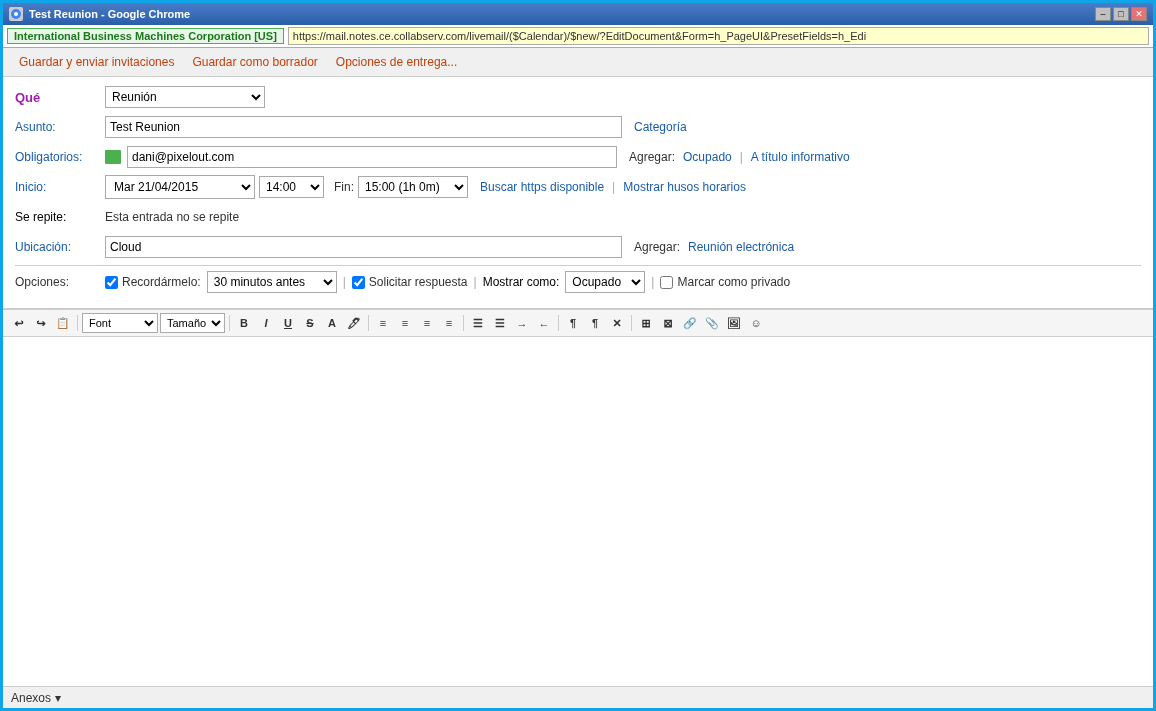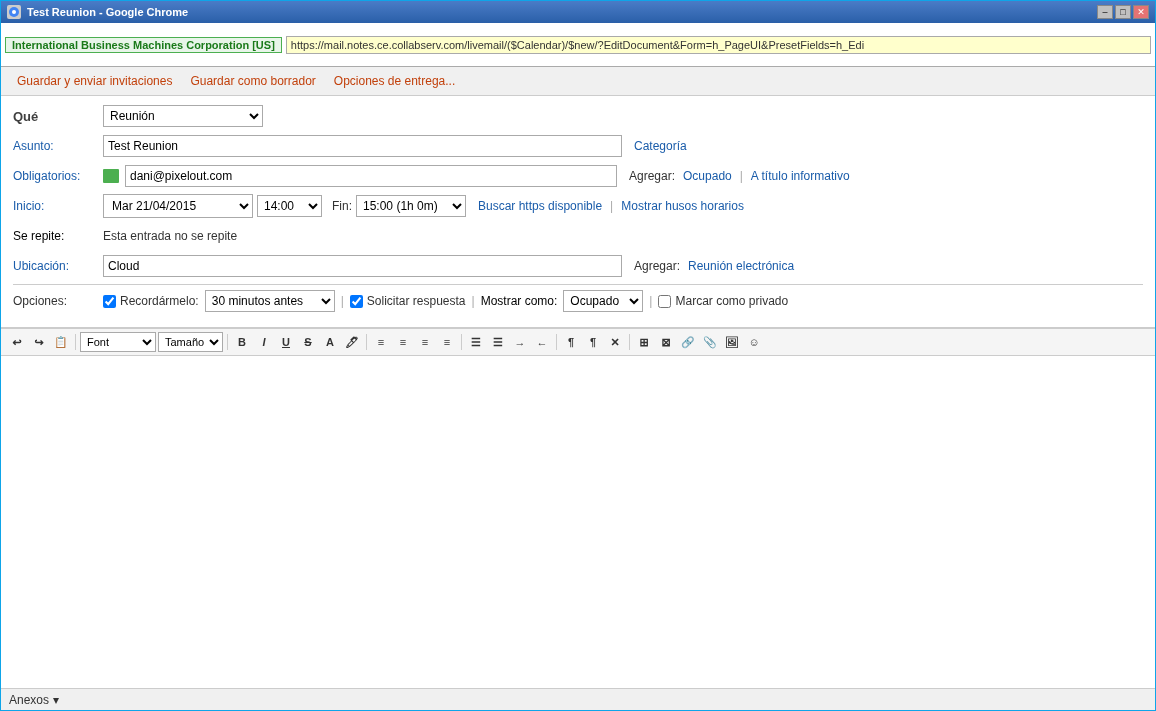--- a/index.html
+++ b/index.html
@@ -6,7 +6,7 @@
     body { background: #f0f0f0; width: 1156px; height: 711px; overflow: hidden; }
 
     
-    .window { width: 1156px; height: 711px; border: 1px solid #0ea5e9; display: flex; flex-direction: column; background: #f5f5f5; }
+    .window { width: 1156px; height: 711px; border: 3px solid #0ea5e9; display: flex; flex-direction: column; background: #f5f5f5; }
 
     .title-bar {
       background: linear-gradient(to bottom, #4a7cc7, #2a5fa8);

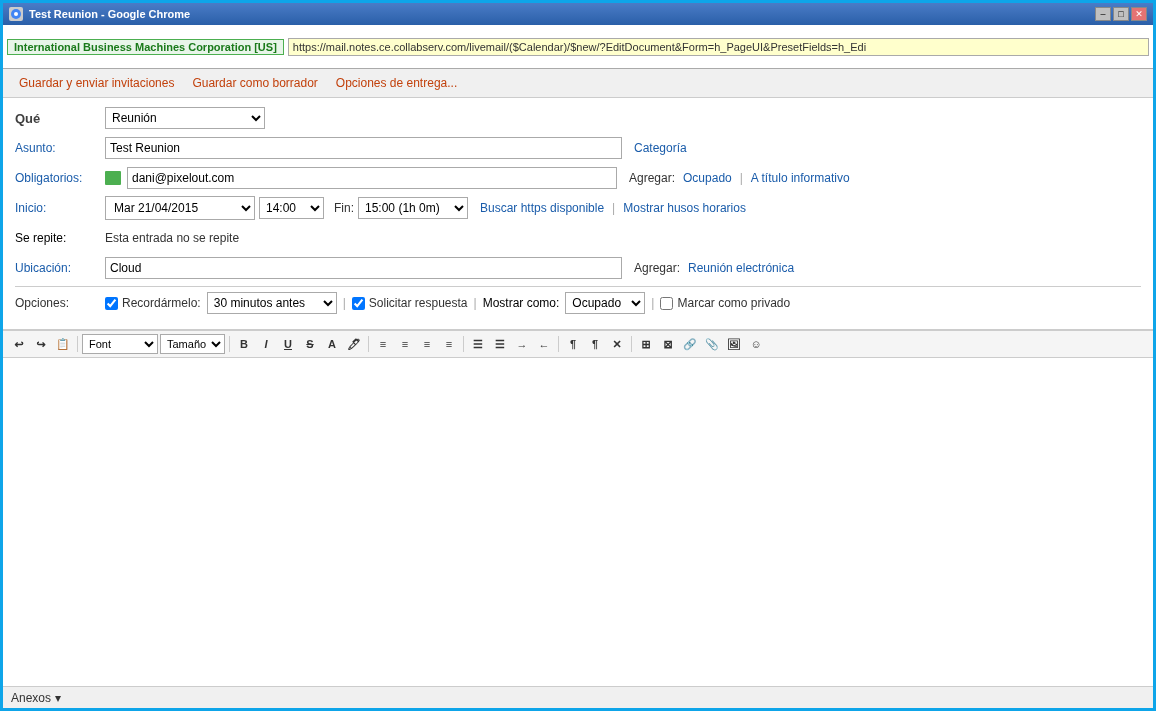--- a/index.html
+++ b/index.html
@@ -26,7 +26,7 @@
 
     
     .address-bar {
-      height: 44px;
+      height: 23px;
       background: white;
       border-bottom: 1px solid #aaa;
       display: flex;

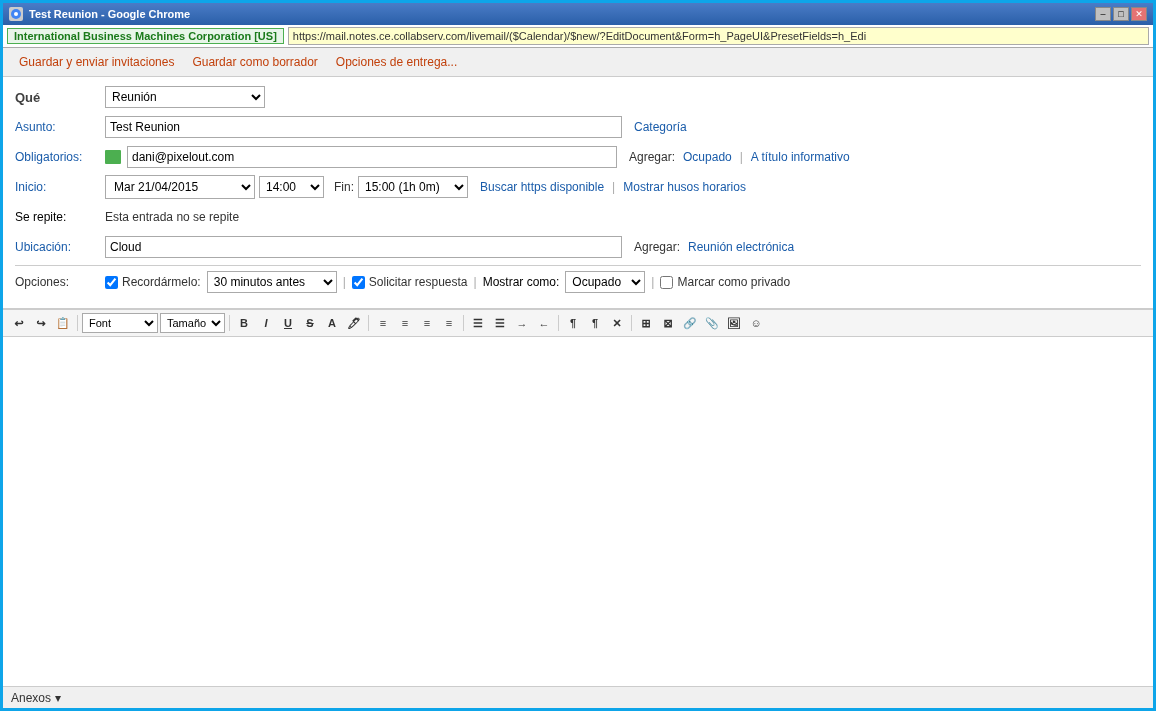--- a/index.html
+++ b/index.html
@@ -95,7 +95,7 @@
     }
     .form-label-dark {
       width: 90px;
-      color: #404040;
+      color: #a21caf;
       font-weight: bold;
       font-size: 13px;
       flex-shrink: 0;

